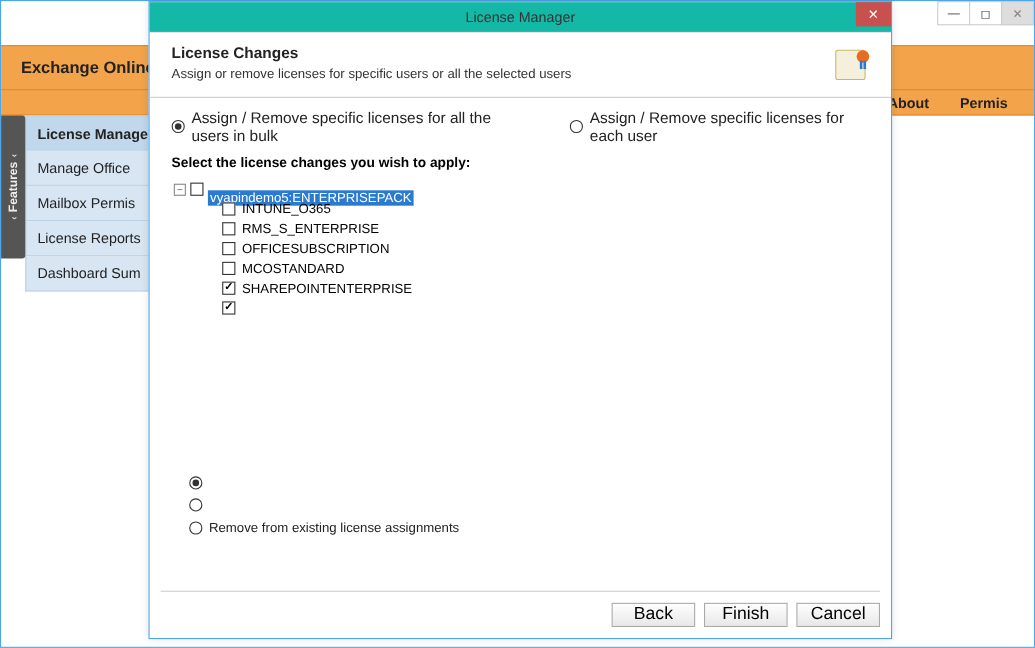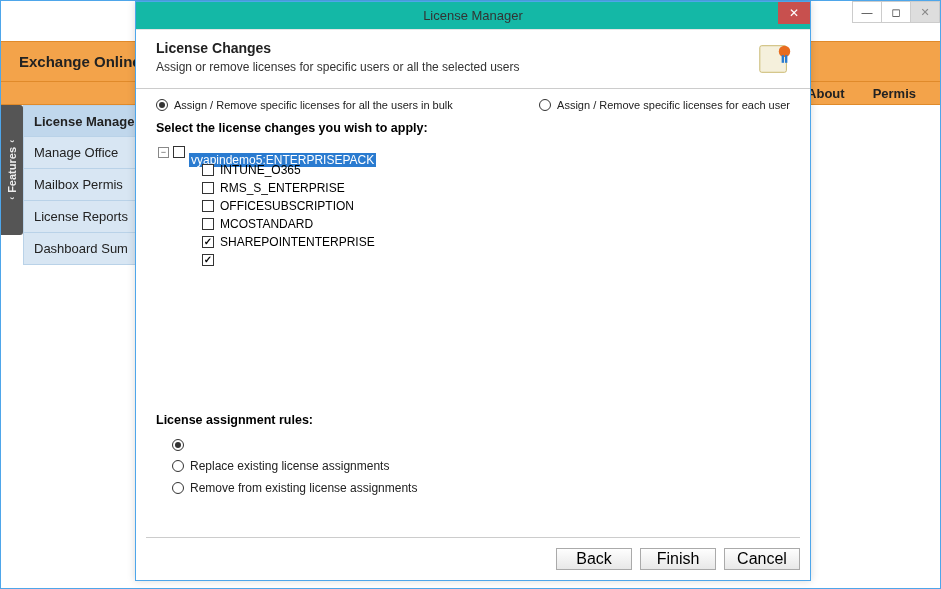--- a/index.html
+++ b/index.html
@@ -43,7 +43,7 @@
 
 
 .mode-row { display: flex; padding: 10px 20px 6px; gap: 40px; }
-.radio { display: flex; align-items: center; gap: 6px; font-size: 11px; color: #222; cursor: pointer; }
+.radio { display: flex; align-items: center; gap: 6px; font-size: 14px; color: #222; cursor: pointer; }
 .rdot { width: 12px; height: 12px; border: 1.5px solid #333; border-radius: 50%; display: inline-flex; align-items: center; justify-content: center; flex-shrink: 0; }
 .rdot.checked::after { content: ""; width: 6px; height: 6px; background: #333; border-radius: 50%; }
 

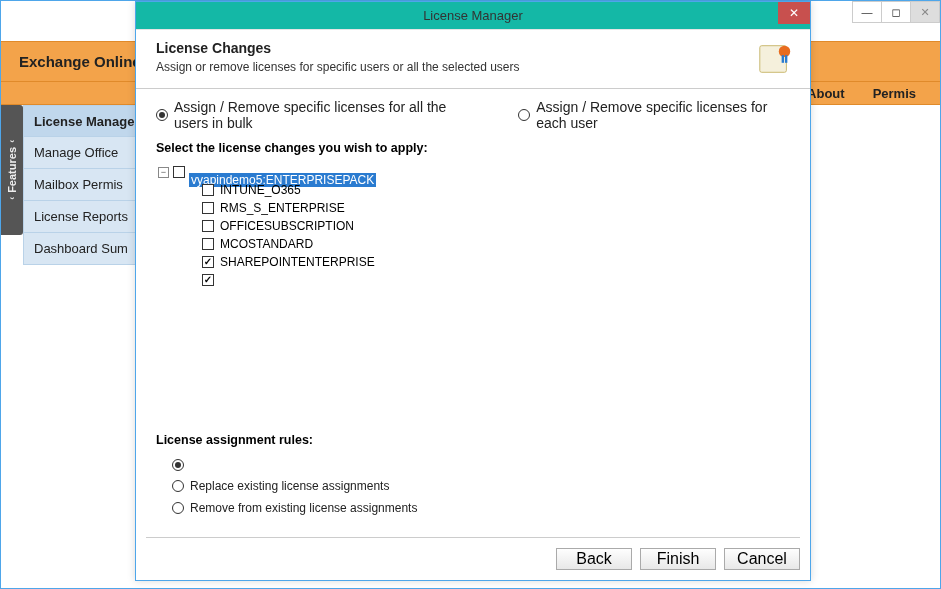--- a/index.html
+++ b/index.html
@@ -169,7 +169,6 @@
     </div>
 
     <div class="rules">
-      <div class="section-lbl">License assignment rules:</div>
       <div id="rules-list">
           <div class="radio">
             <span class="rdot checked"></span>

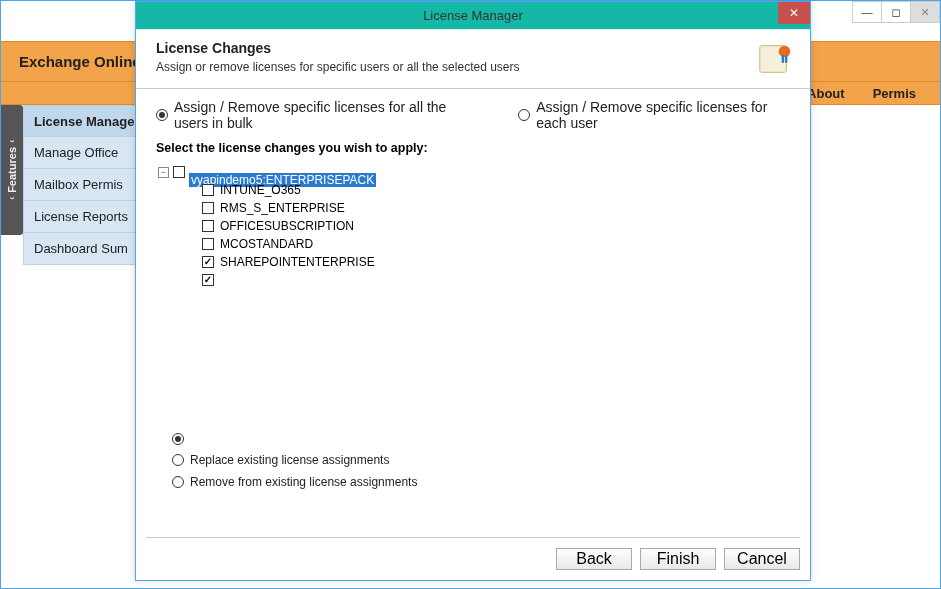--- a/index.html
+++ b/index.html
@@ -175,7 +175,6 @@
           </div>
           <div class="radio">
             <span class="rdot"></span>
-            <span>Replace existing license assignments</span>
           </div>
           <div class="radio">
             <span class="rdot"></span>

